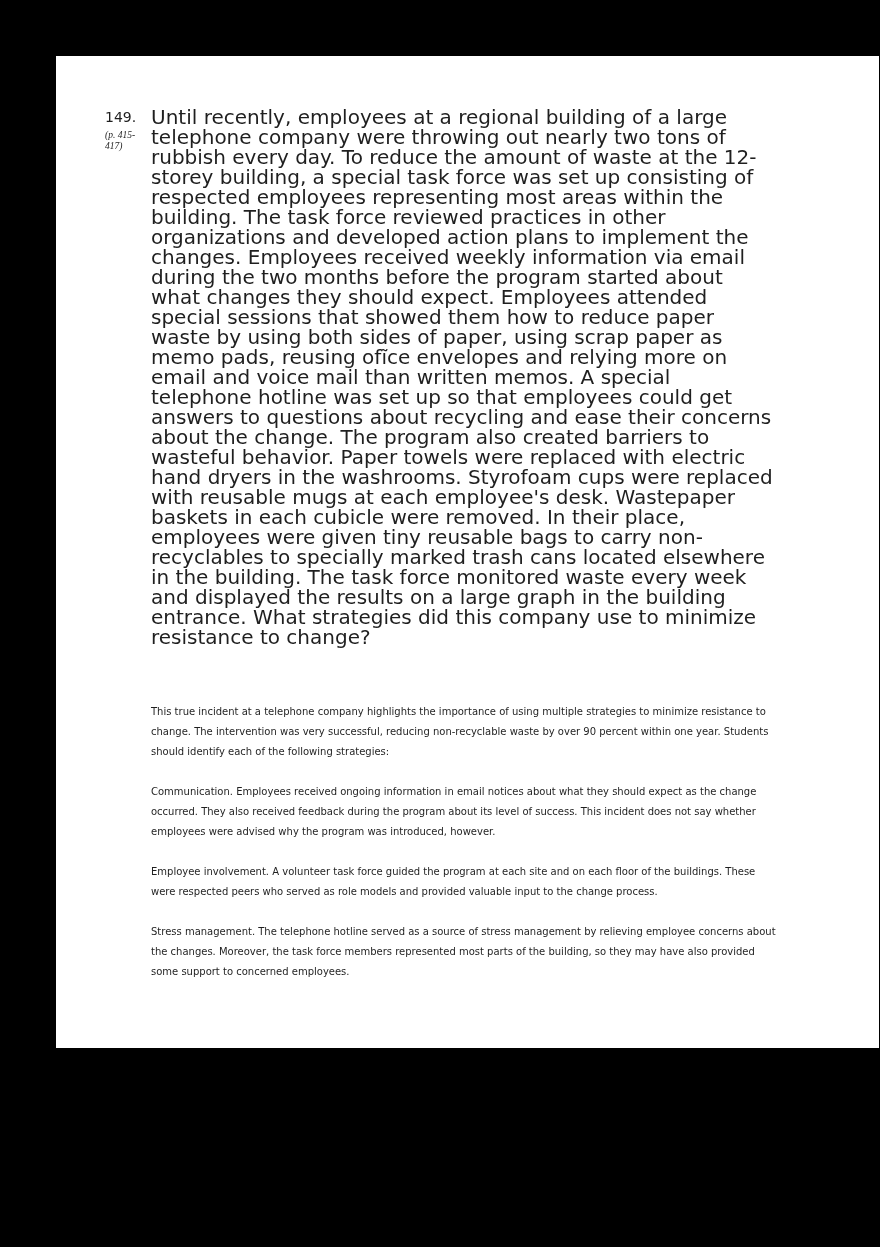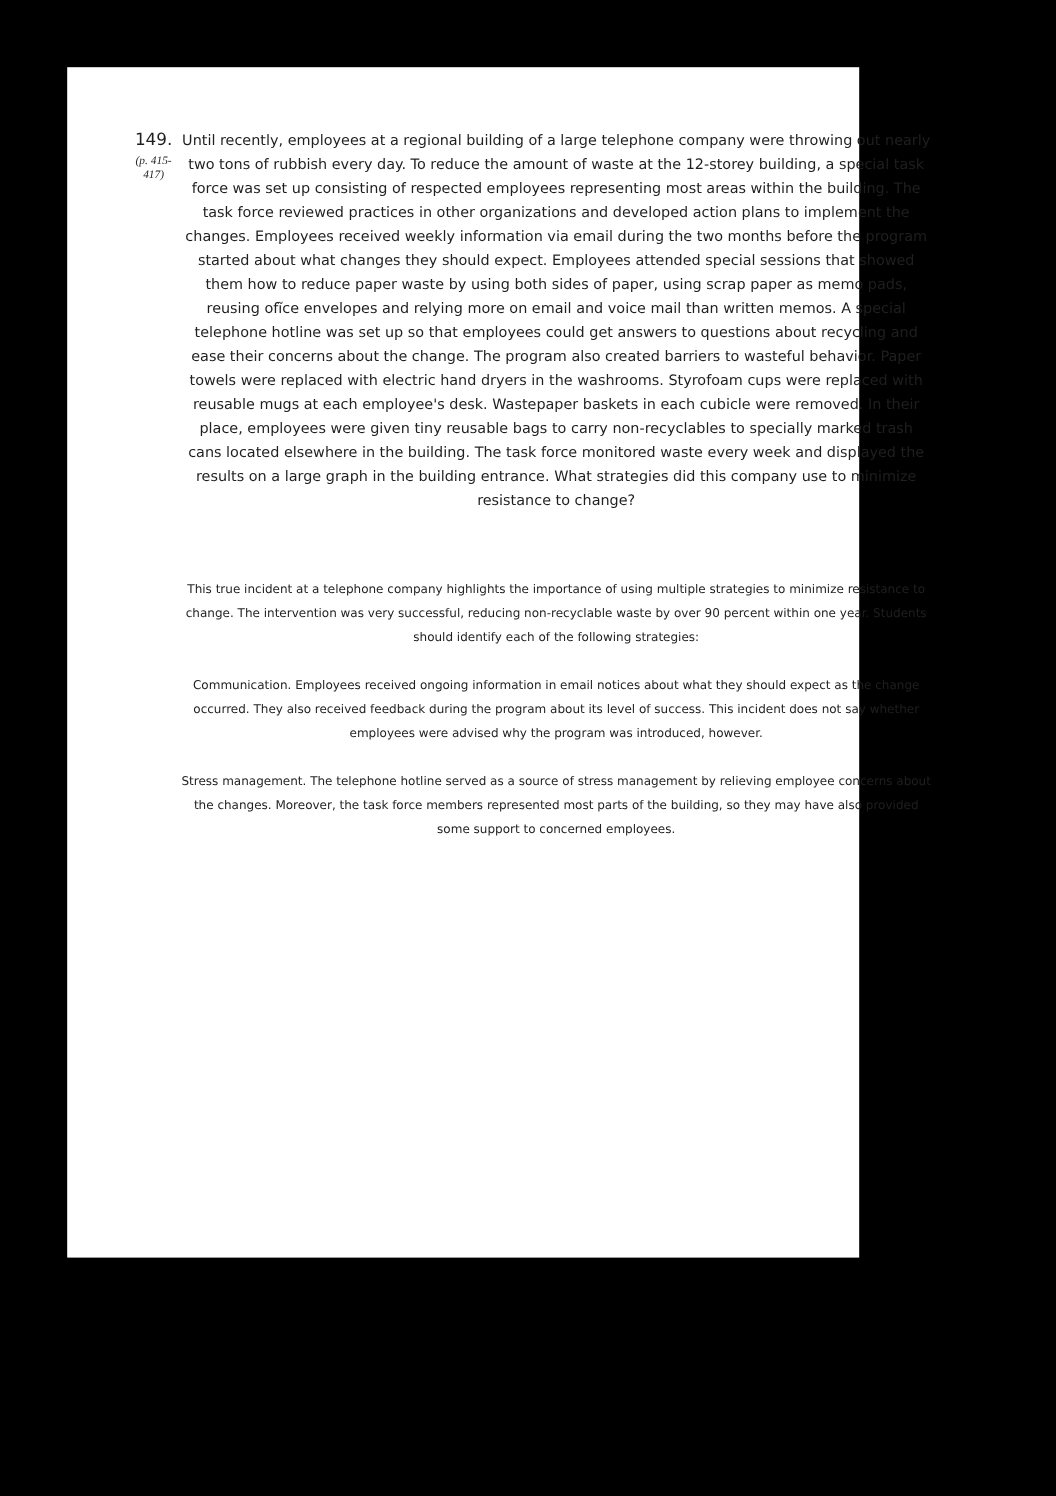--- a/index.html
+++ b/index.html
@@ -19,11 +19,10 @@
     position: absolute;
     left: 56px;
     top: 56px;
-    width: 660px;
+    width: 823px;
     height: 992px;
     background: var(--page-background);
     padding-top: 51px;
-    text-align: center;
   }
   .question-row {
     display: flex;

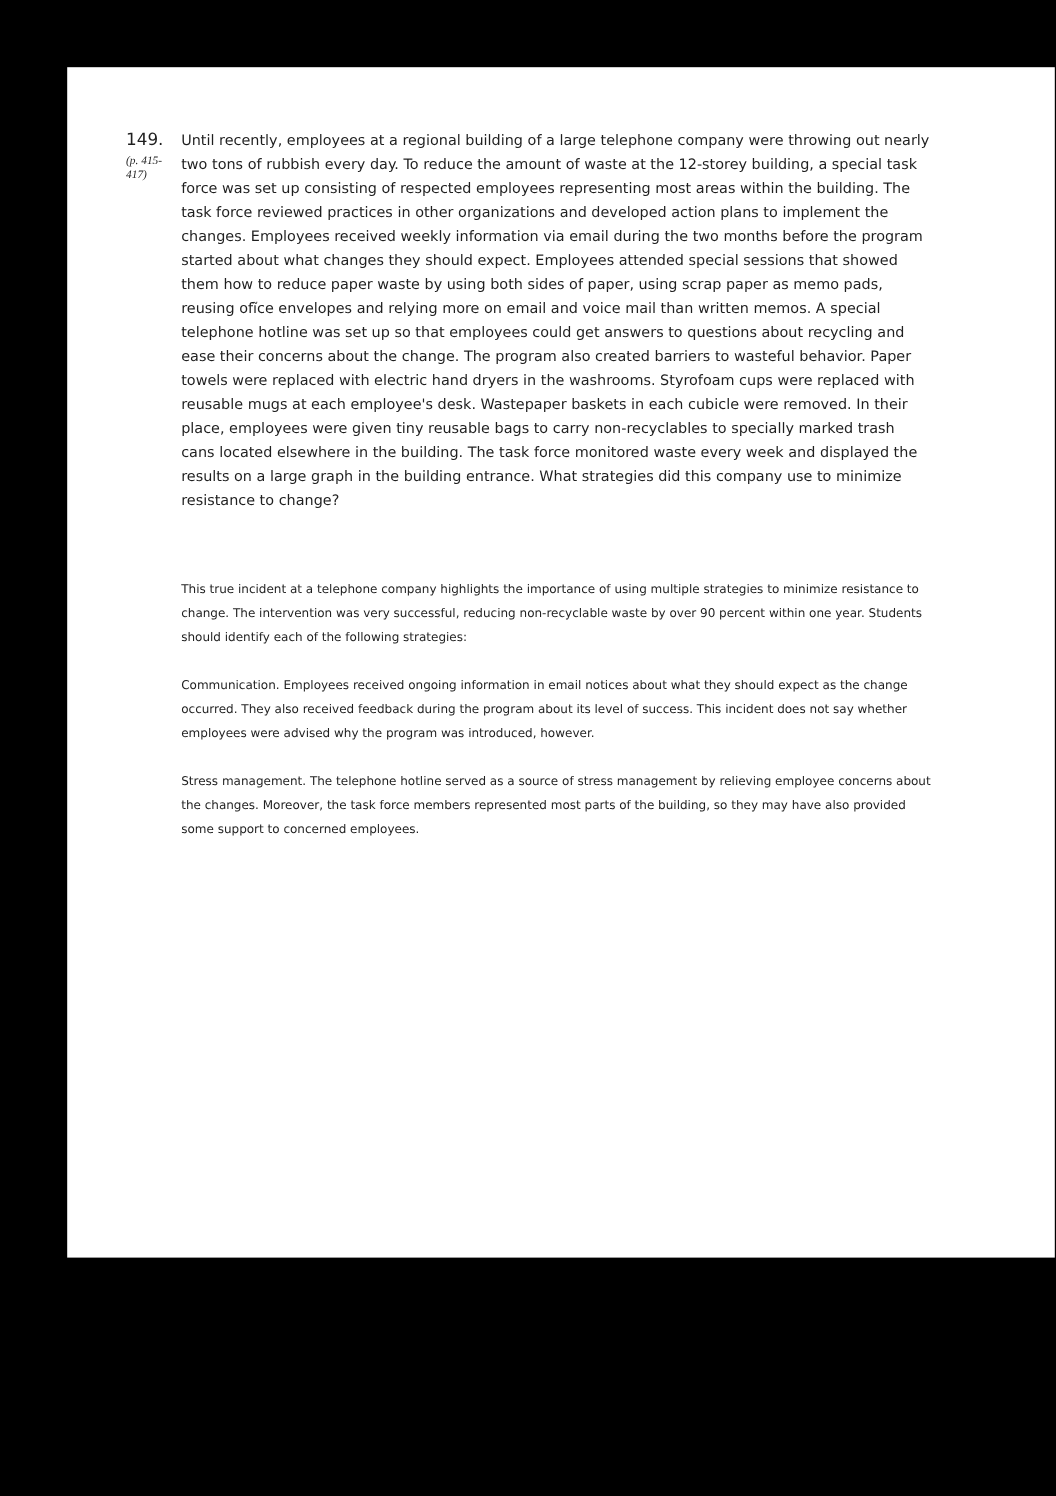--- a/index.html
+++ b/index.html
@@ -48,7 +48,7 @@
   .qtext {
     width: 625px;
     flex: 0 0 625px;
-    font-size: 12px;
+    font-size: 20px;
     line-height: 20px;
     color: var(--text-color);
   }

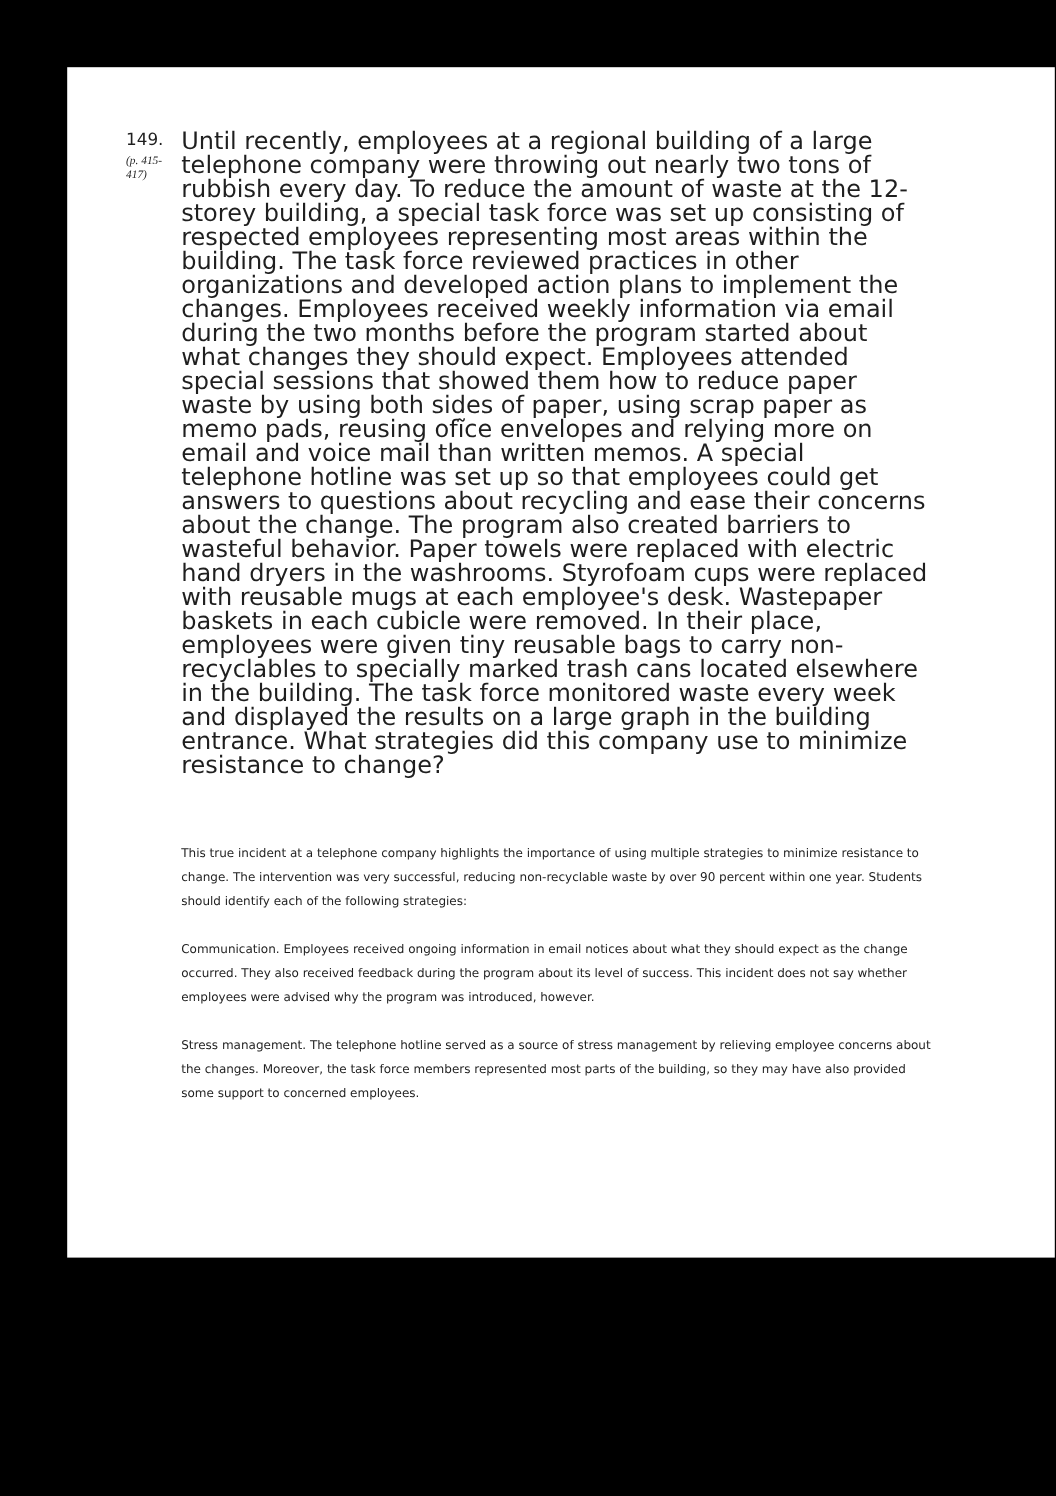--- a/index.html
+++ b/index.html
@@ -82,6 +82,7 @@
   <div class="answer">
     <p class="apara">This true incident at a telephone company highlights the importance of using multiple strategies to minimize resistance to change. The intervention was very successful, reducing non-recyclable waste by over 90 percent within one year. Students should identify each of the following strategies:</p>
     <p class="apara">Communication. Employees received ongoing information in email notices about what they should expect as the change occurred. They also received feedback during the program about its level of success. This incident does not say whether employees were advised why the program was introduced, however.</p>
+    <p class="apara">Employee involvement. A volunteer task force guided the program at each site and on each floor of the buildings. These were respected peers who served as role models and provided valuable input to the change process.</p>
     <p class="apara">Stress management. The telephone hotline served as a source of stress management by relieving employee concerns about the changes. Moreover, the task force members represented most parts of the building, so they may have also provided some support to concerned employees.</p>
   </div>
 

